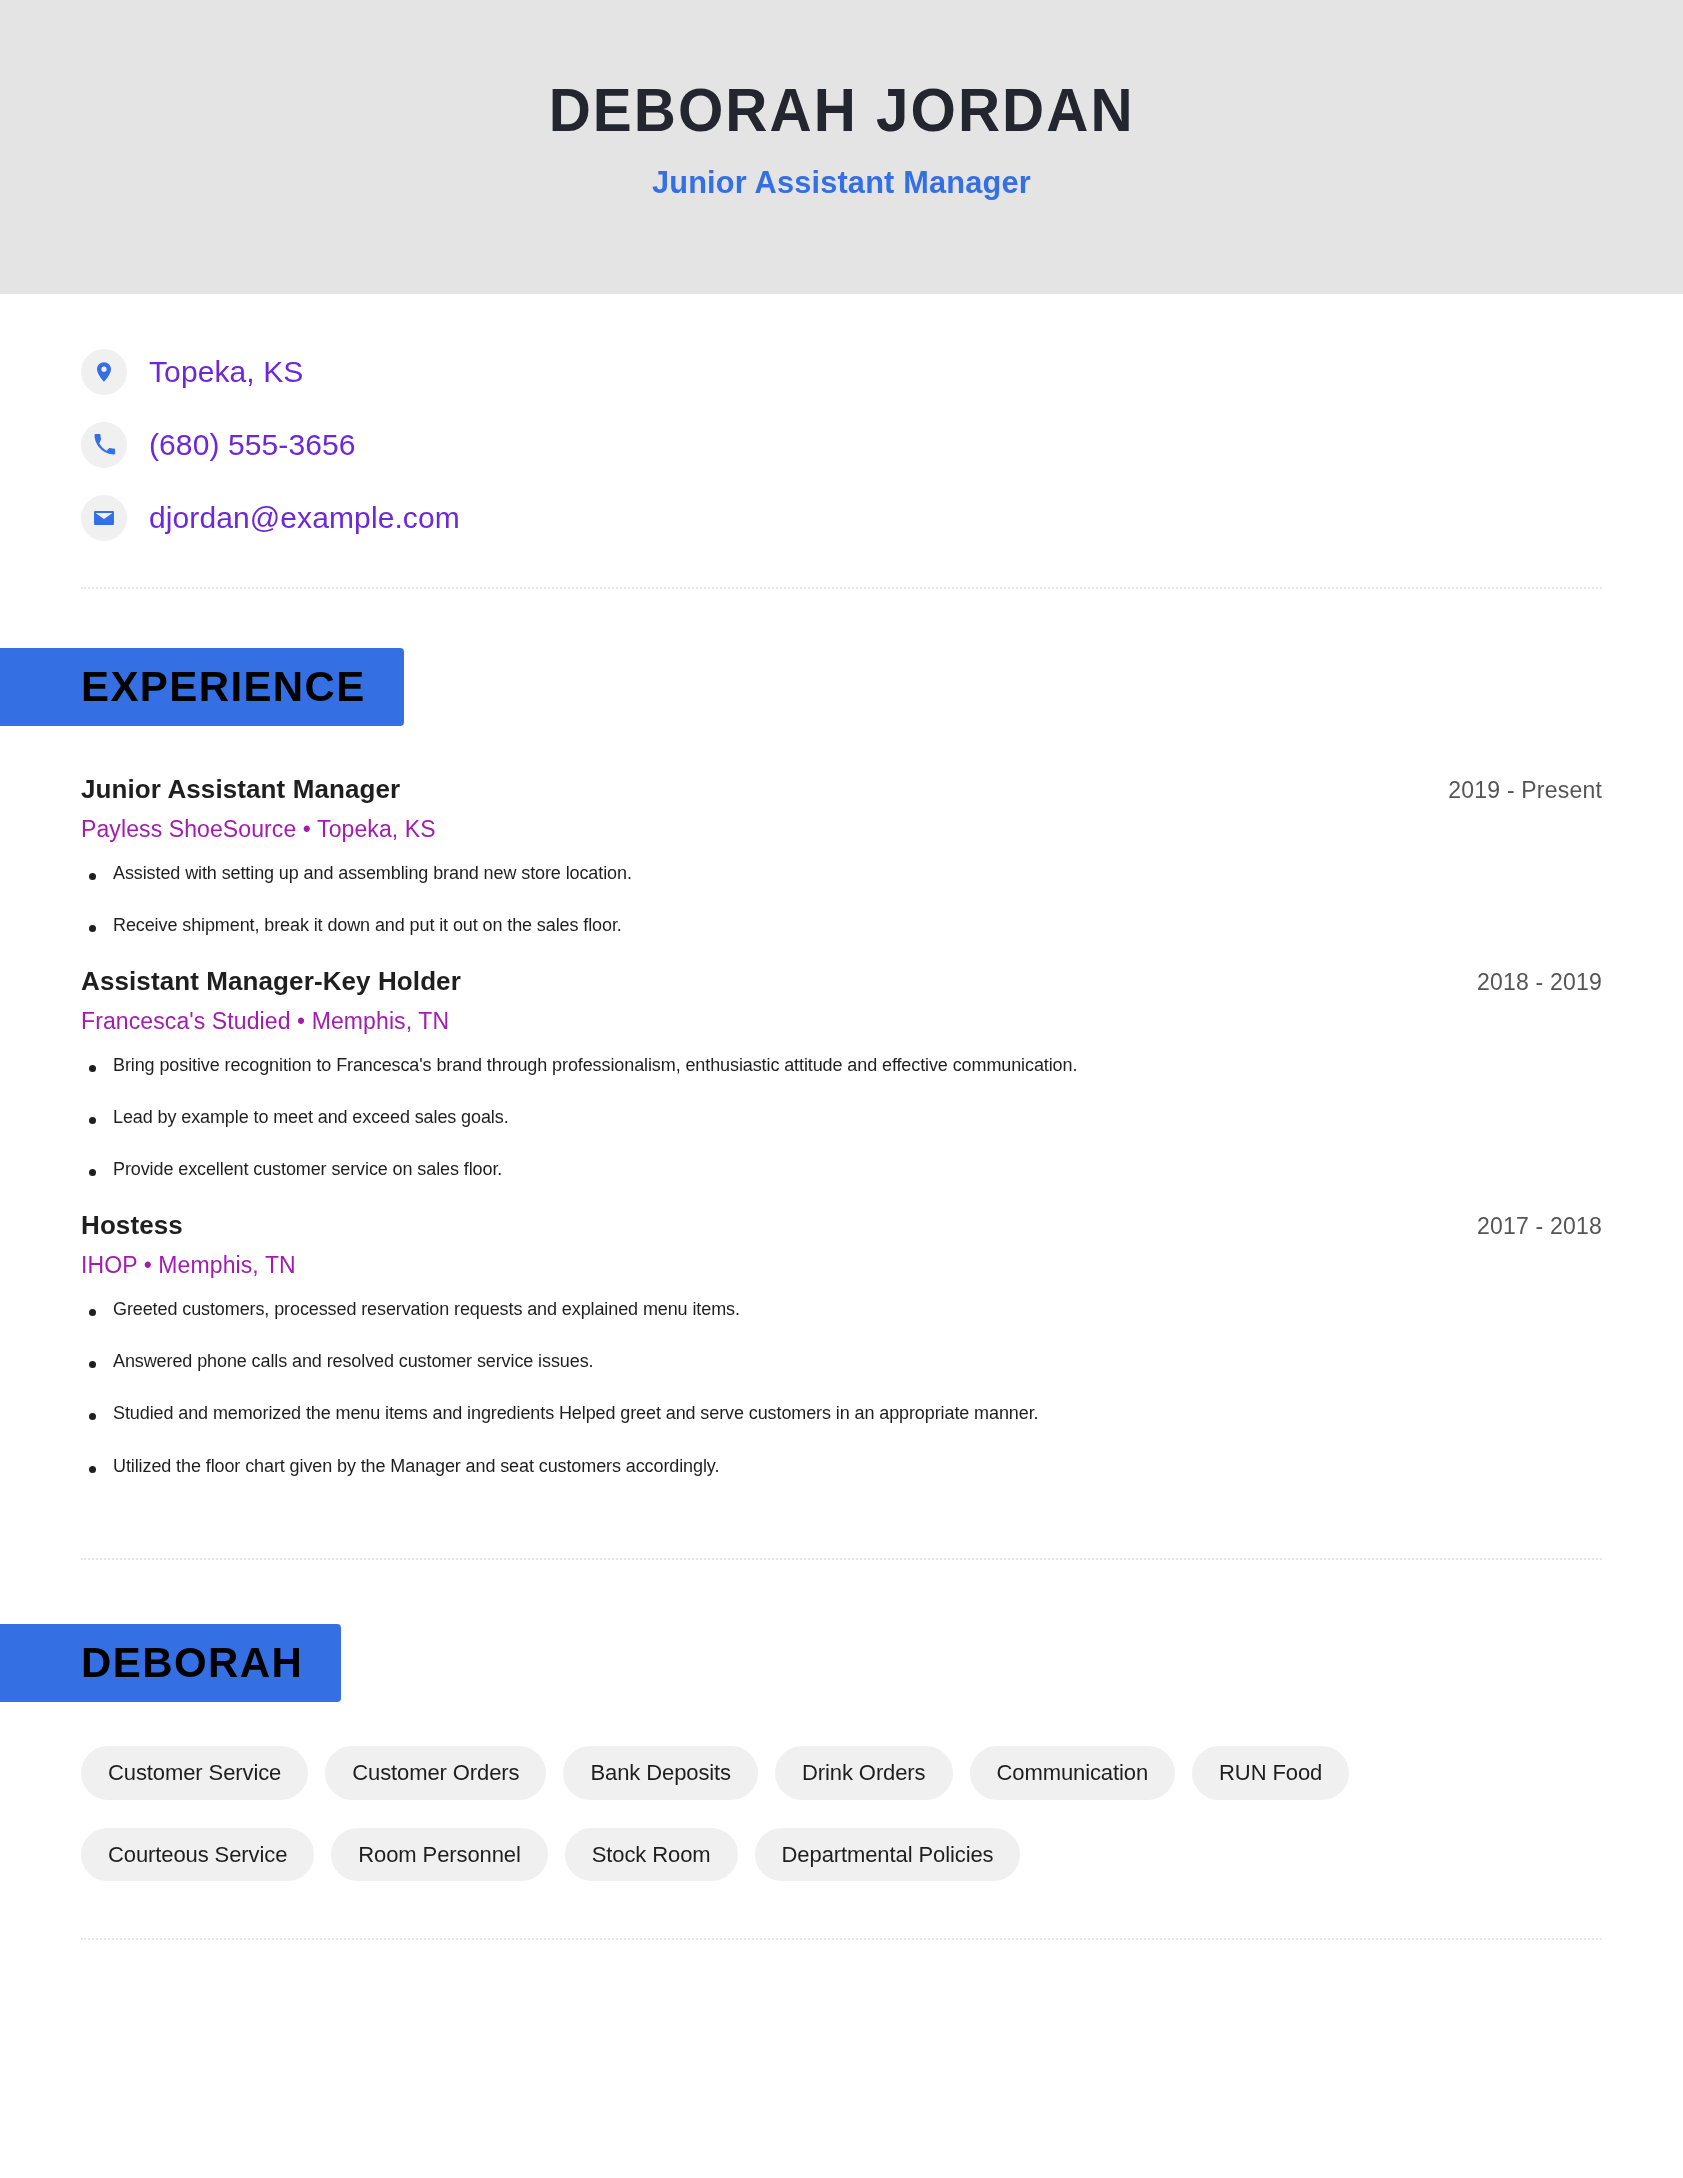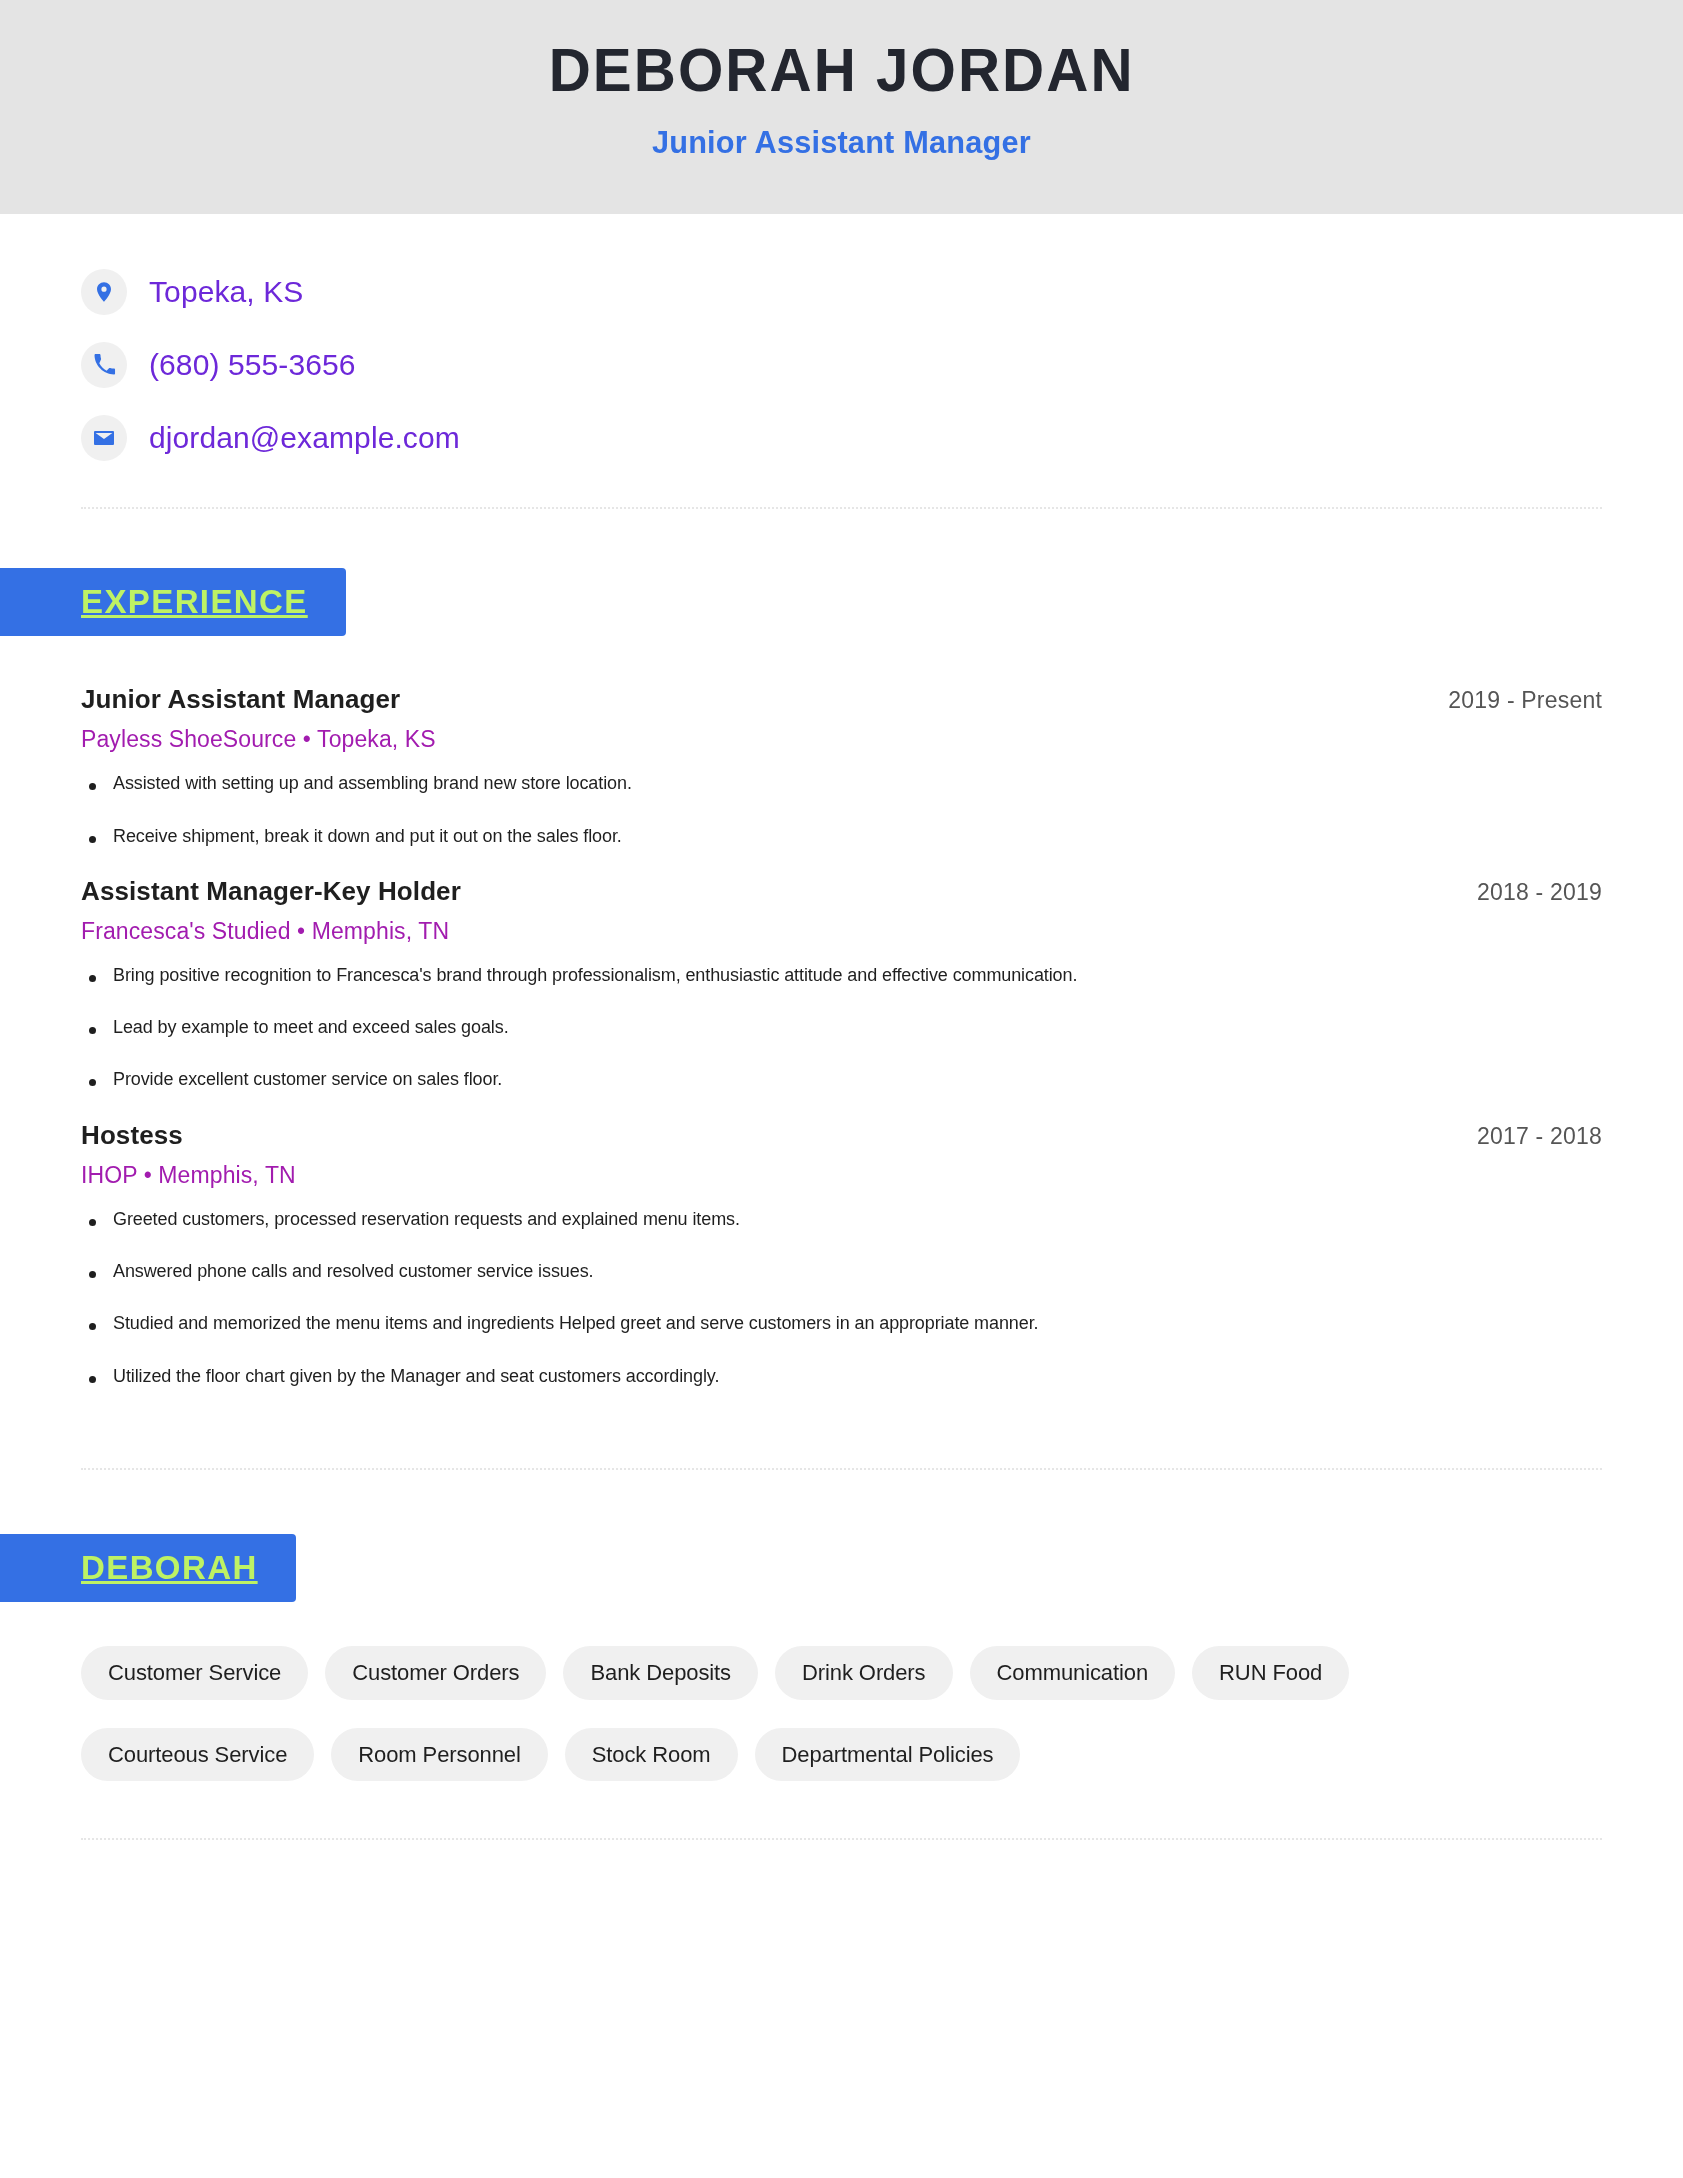--- a/index.html
+++ b/index.html
@@ -19,7 +19,7 @@
   
   .header-band {
     width: 100%;
-    height: 214px;
+    height: 294px;
     background: #e4e4e4;
     box-sizing: border-box;
     display: flex;

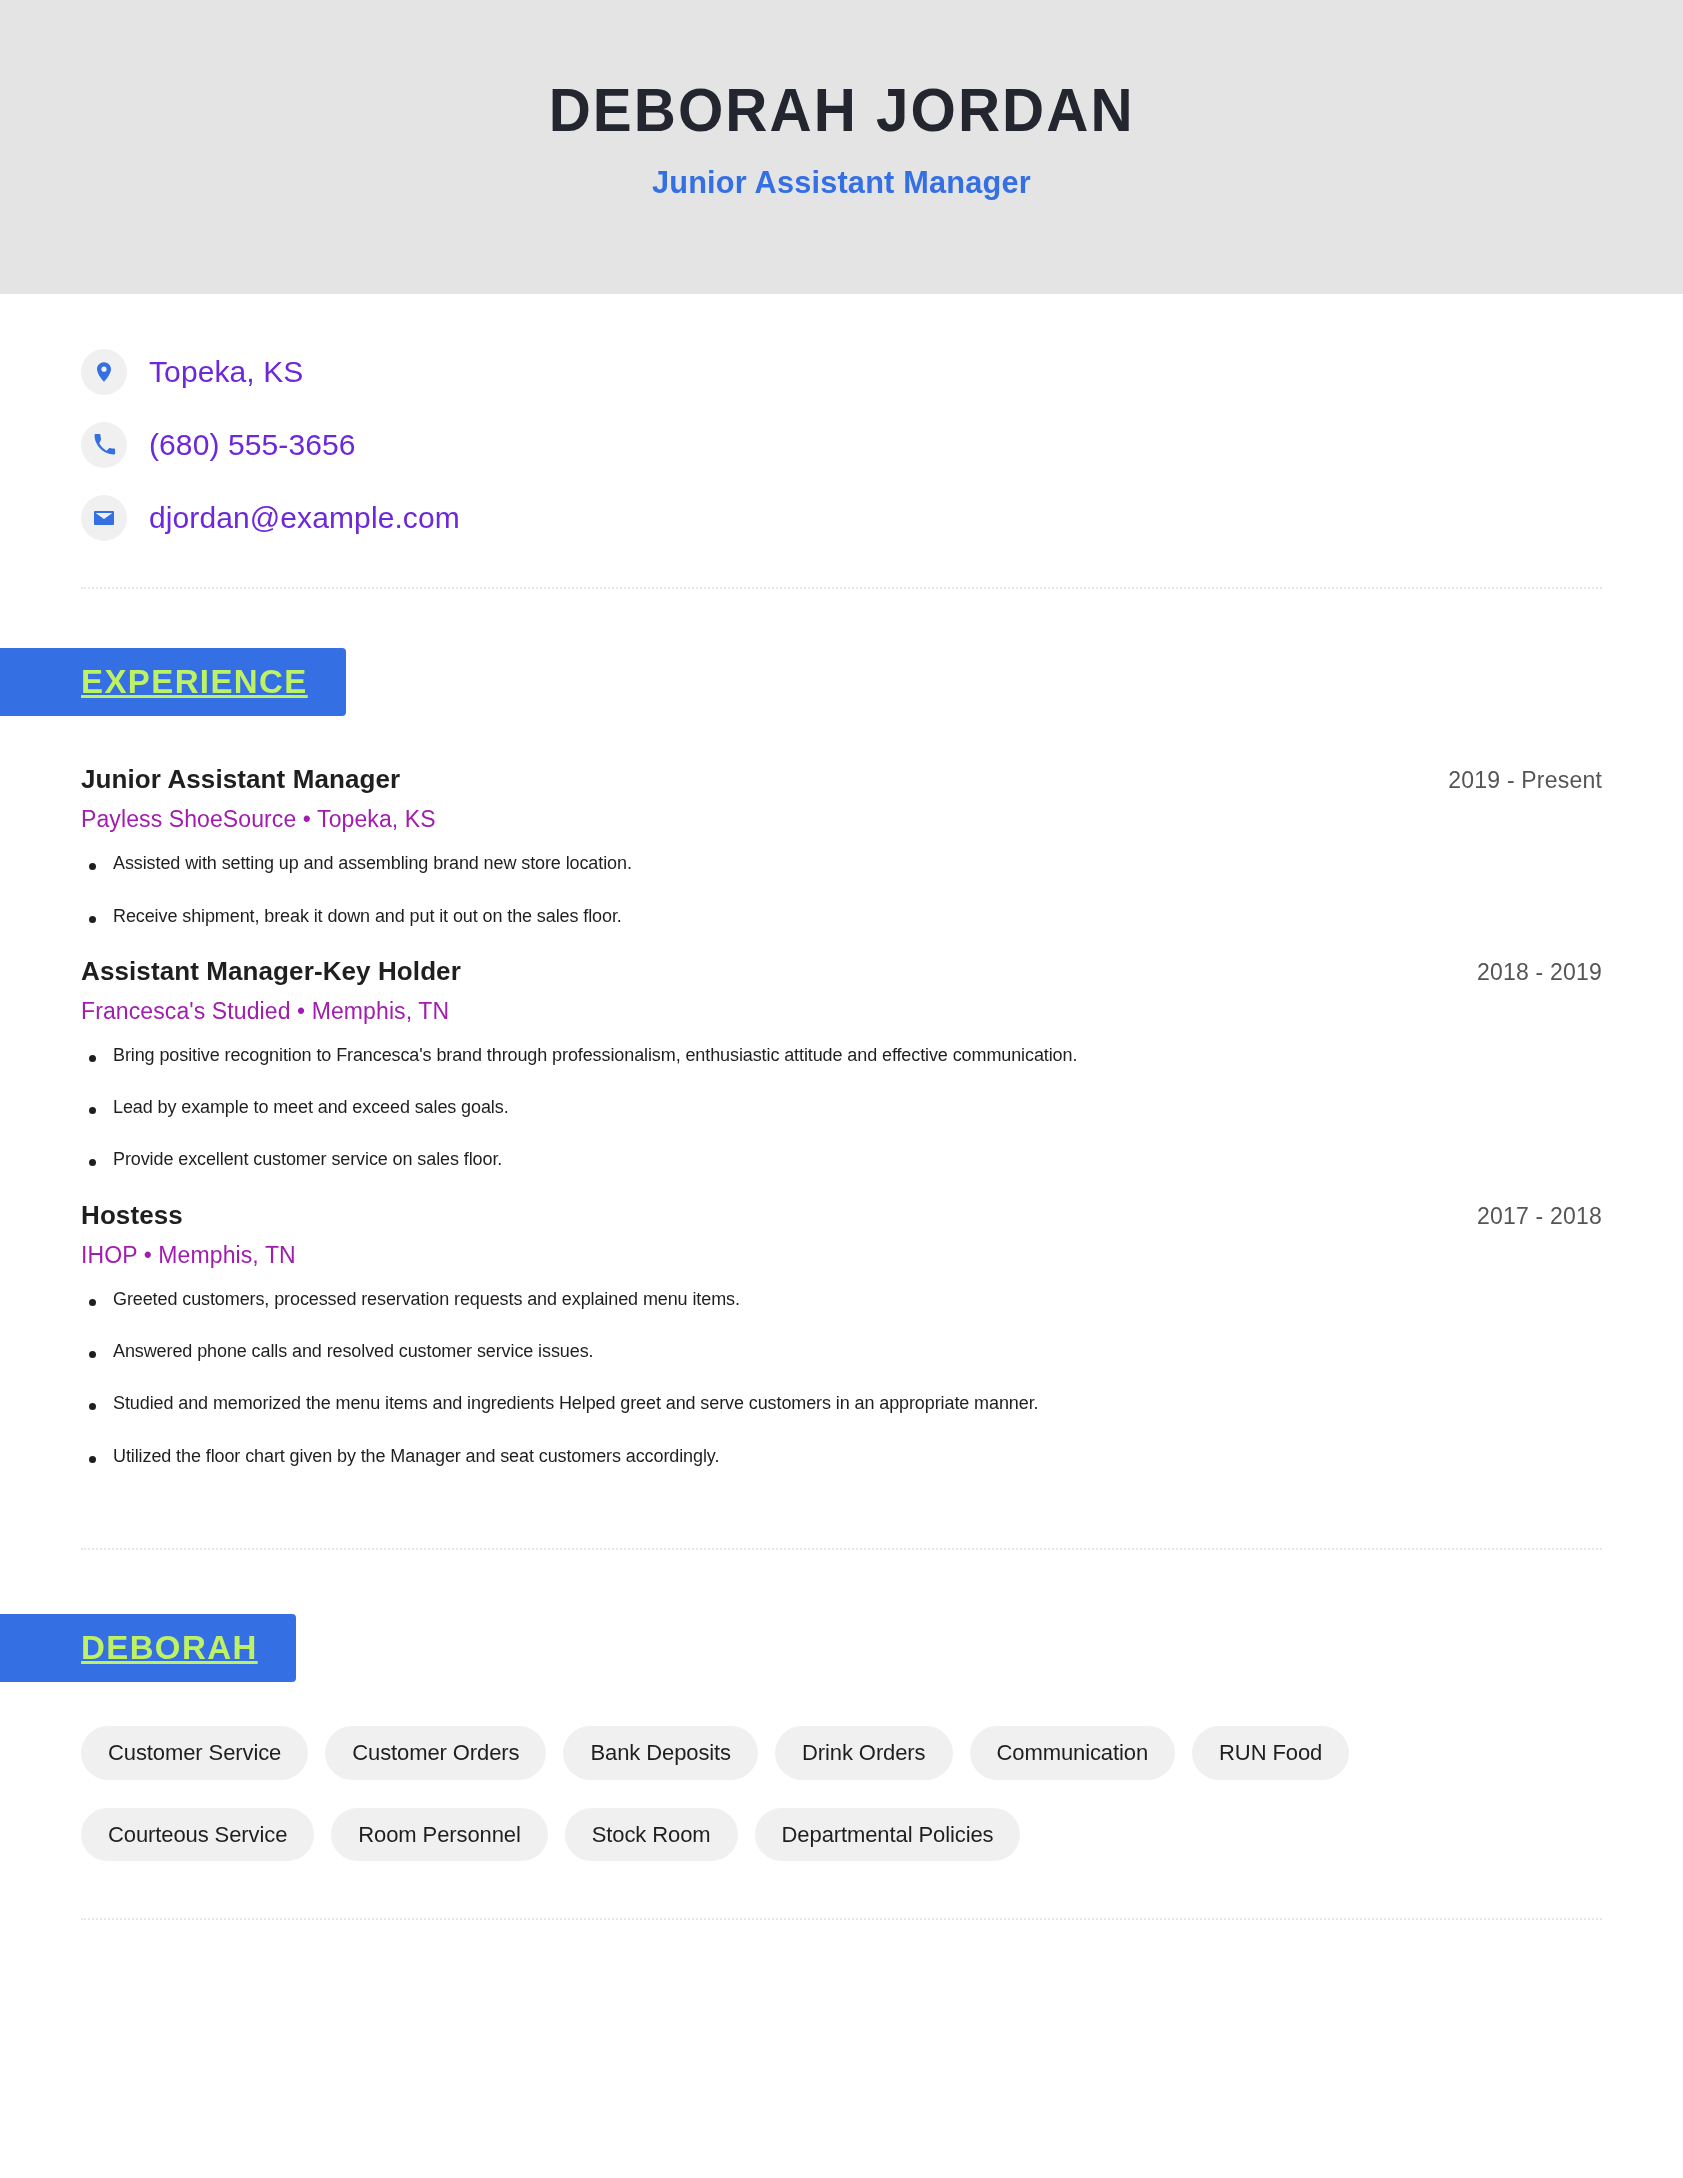--- a/index.html
+++ b/index.html
@@ -98,15 +98,14 @@
   .section-banner {
     display: inline-block;
     background: #3470e4;
-    color: #bef264;
-    font-size: 33px;
+    color: #000000;
+    font-size: 42px;
     font-weight: 700;
     letter-spacing: 1.4px;
     padding: 16px 38px 16px 81px;
     border-radius: 0 4px 4px 0;
     box-sizing: border-box;
     line-height: 1.1;
-    text-decoration: underline;
   }
 
   

